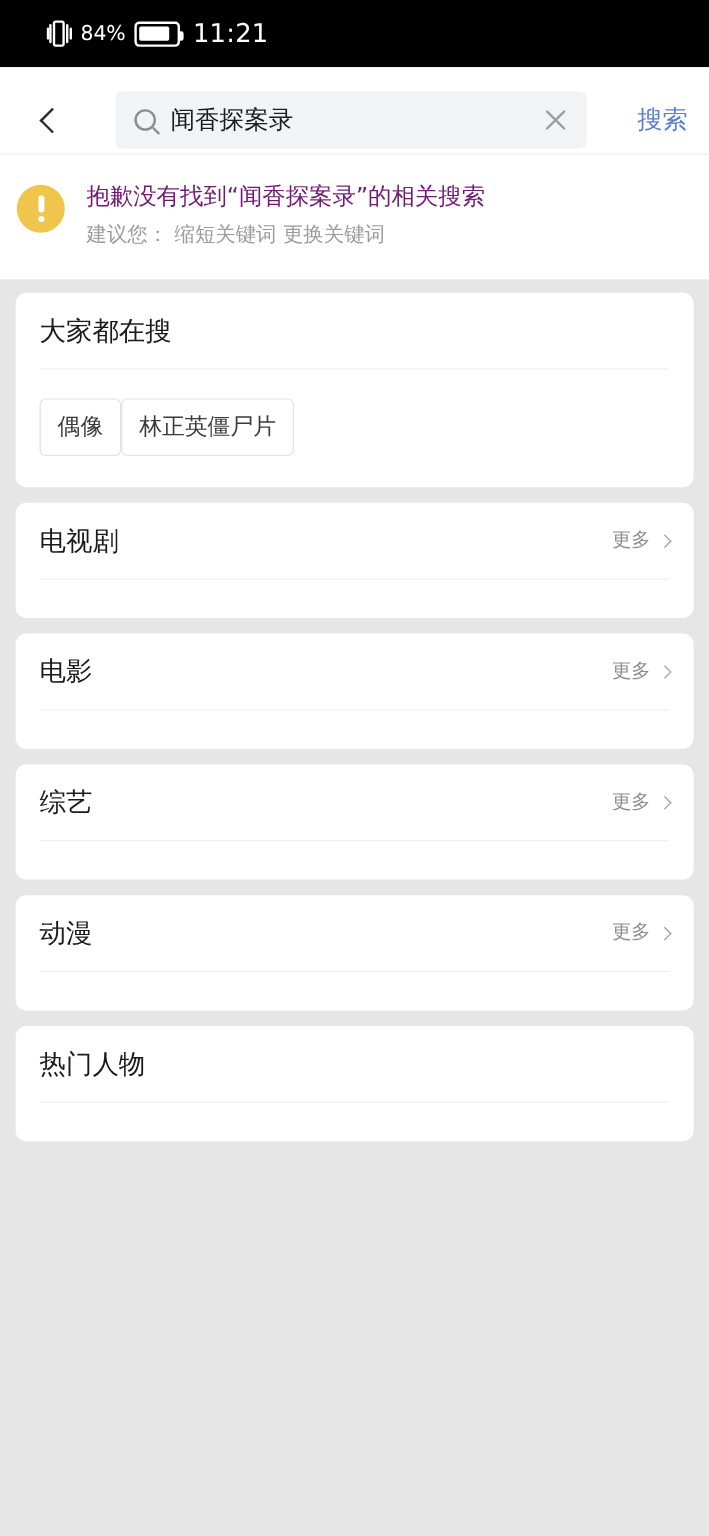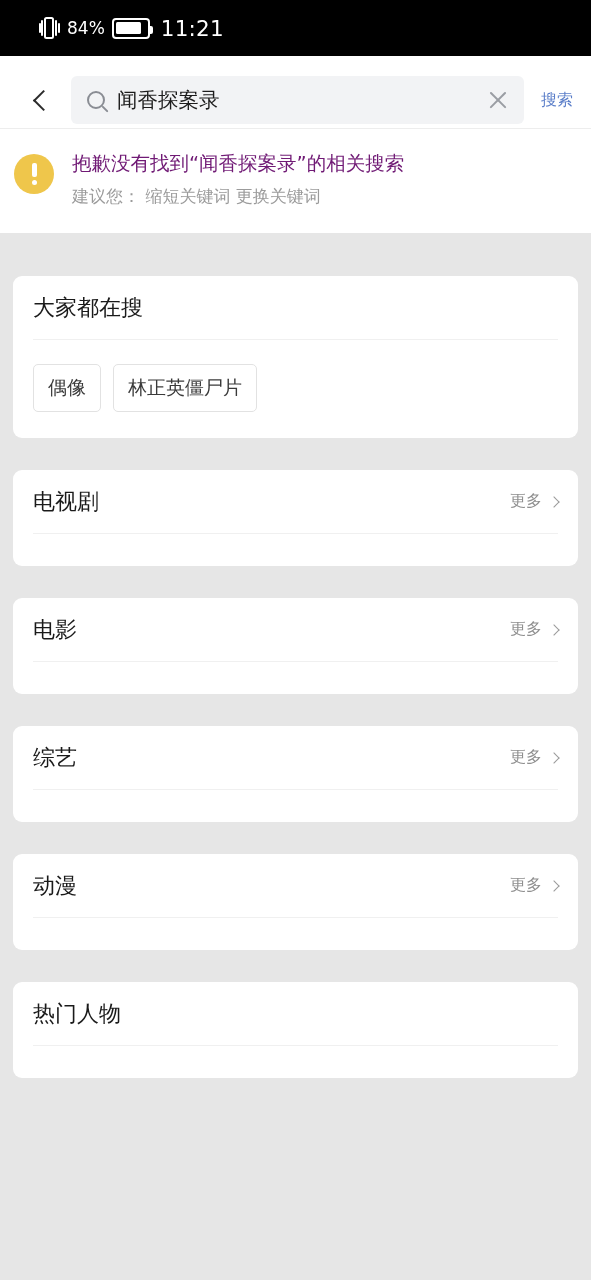--- a/index.html
+++ b/index.html
@@ -126,6 +126,7 @@
     align-items: center;
     padding: 16px 18px 0 20px;
     border-bottom: 1px solid #EDEDED;
+    gap: 25px;
   }
   .back-btn {
     width: 42px; height: 42px;

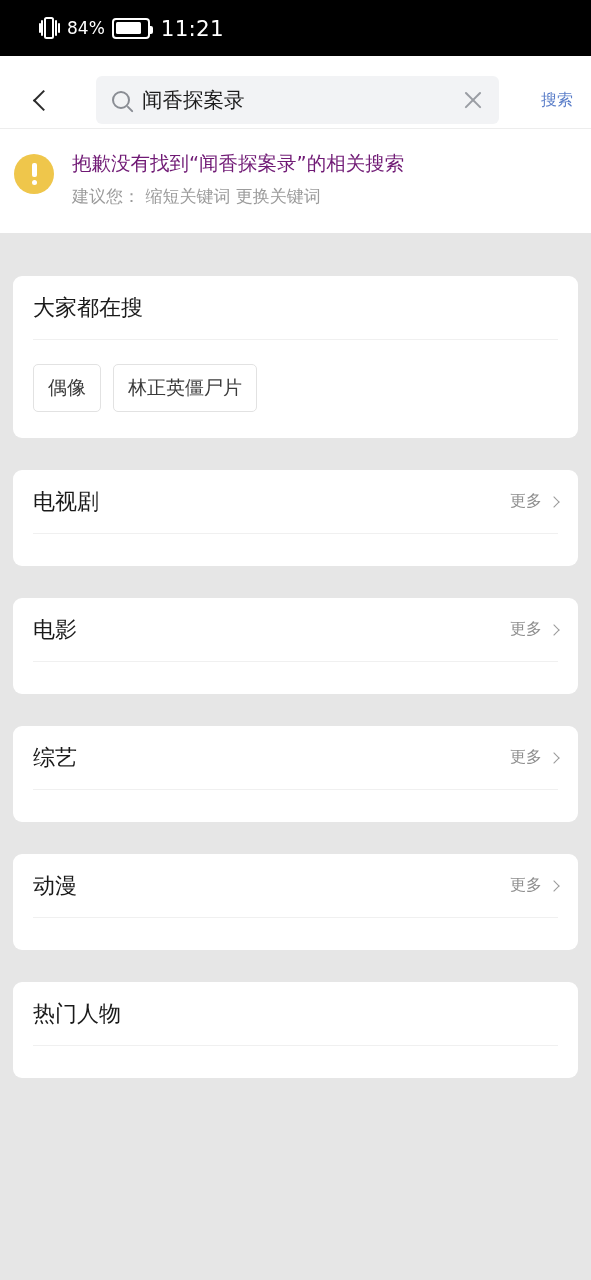--- a/index.html
+++ b/index.html
@@ -182,7 +182,7 @@
   .clear-x::before { transform: rotate(45deg); }
   .clear-x::after  { transform: rotate(-45deg); }
   .search-action {
-    font-size: 16px;
+    font-size: 21px;
     color: #5C7FC9;
     margin-left: 17px;
     flex: none;

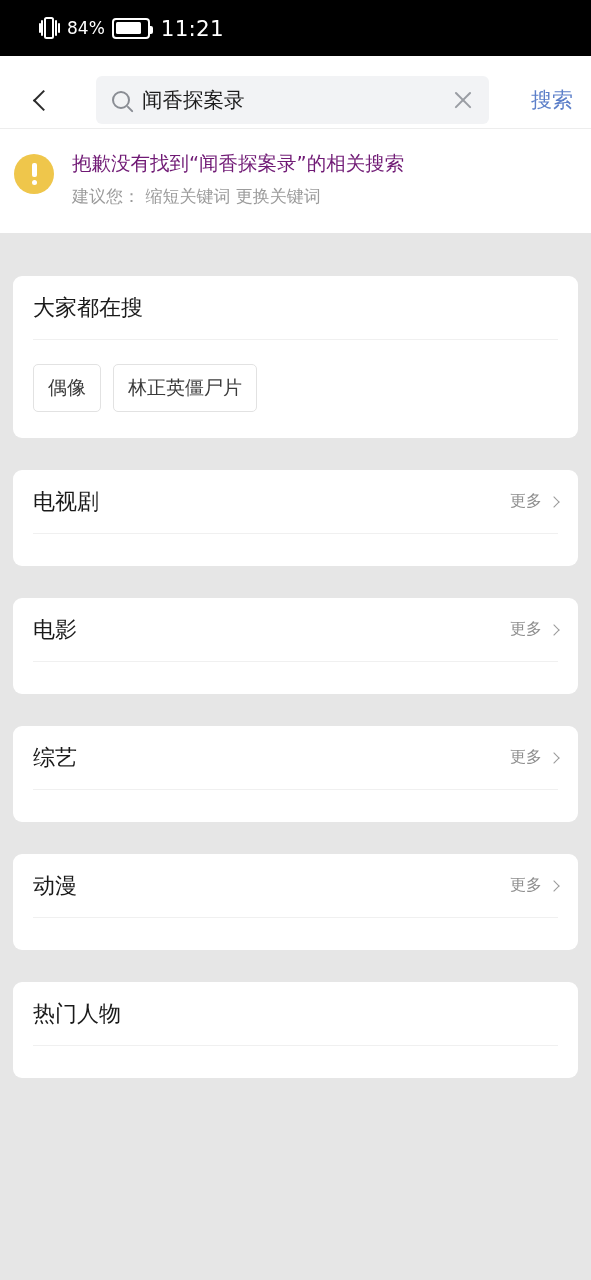--- a/index.html
+++ b/index.html
@@ -235,7 +235,6 @@
     align-items: center;
     justify-content: space-between;
     height: 63px;
-    margin-top: 32px;
   }
   .card-title { font-size: 22px; color: #1a1a1a; }
   .more-wrap { display: flex; align-items: center; }

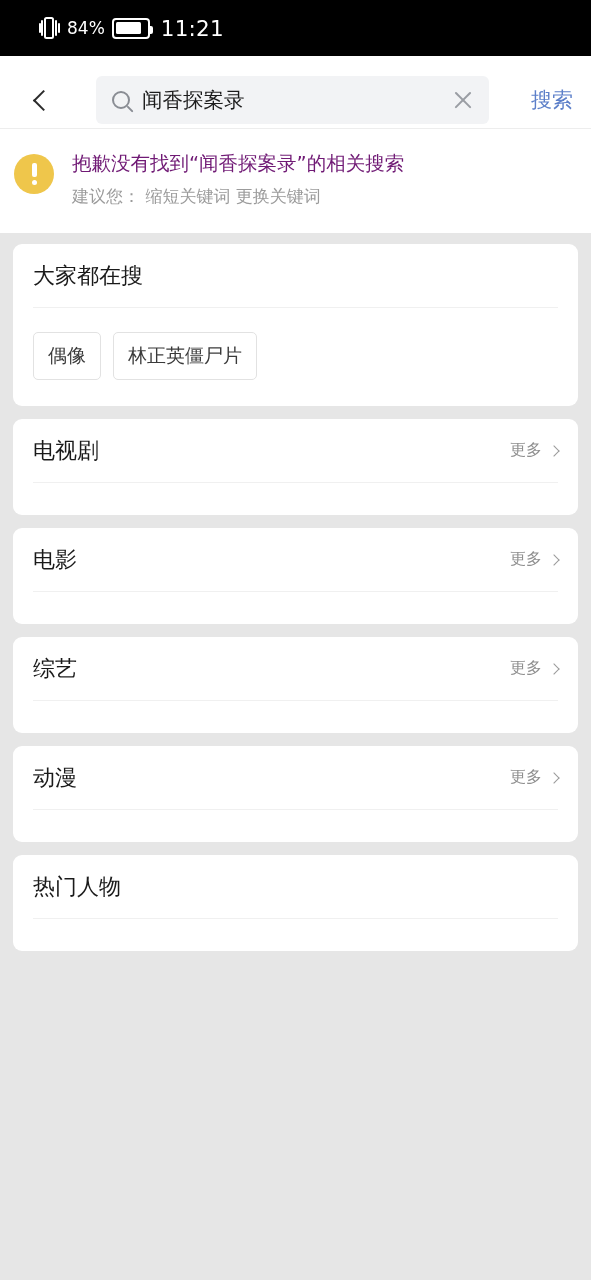--- a/index.html
+++ b/index.html
@@ -253,7 +253,6 @@
   .card-tags {
     display: flex;
     align-items: center;
-    gap: 12px;
     padding: 24px 0 26px 0;
   }
   .tag {

